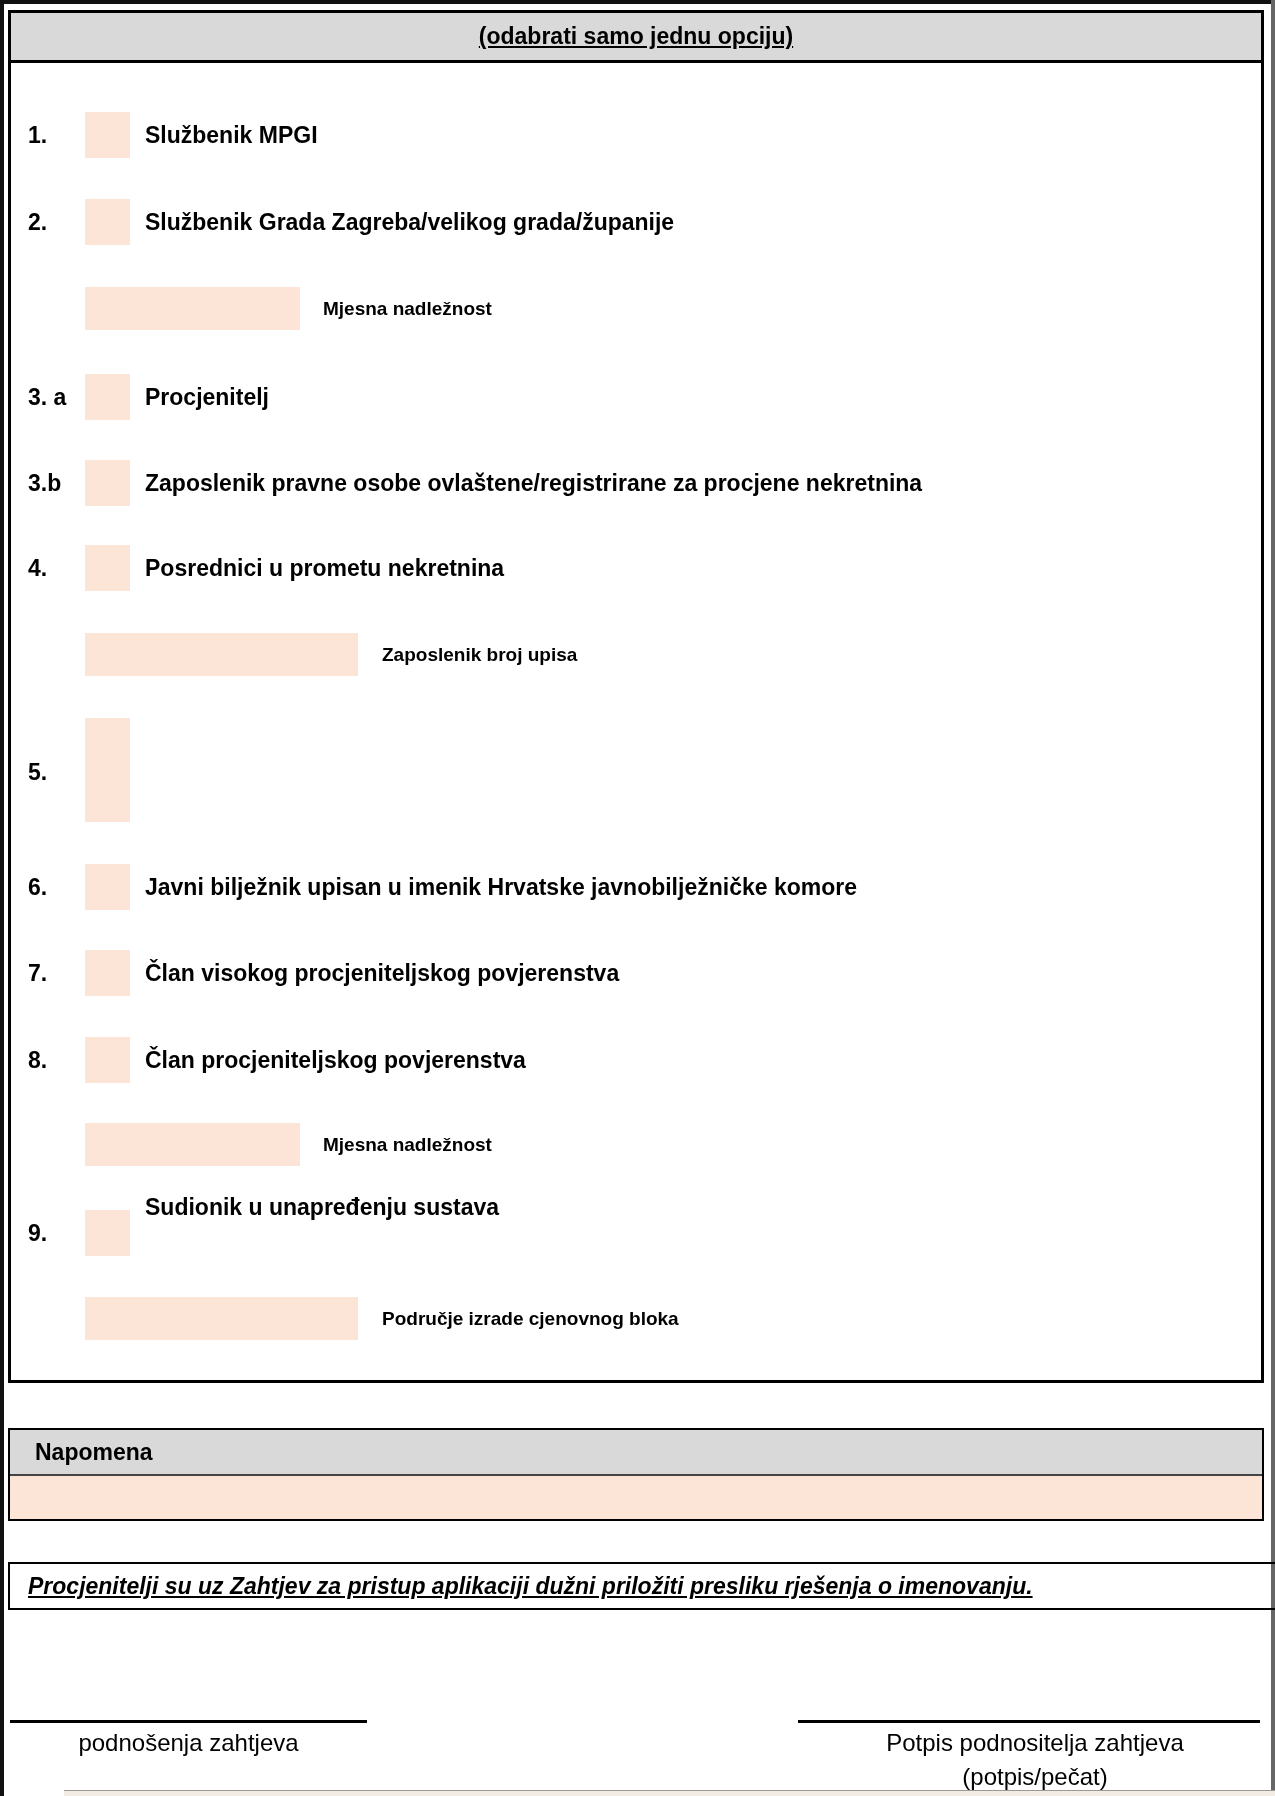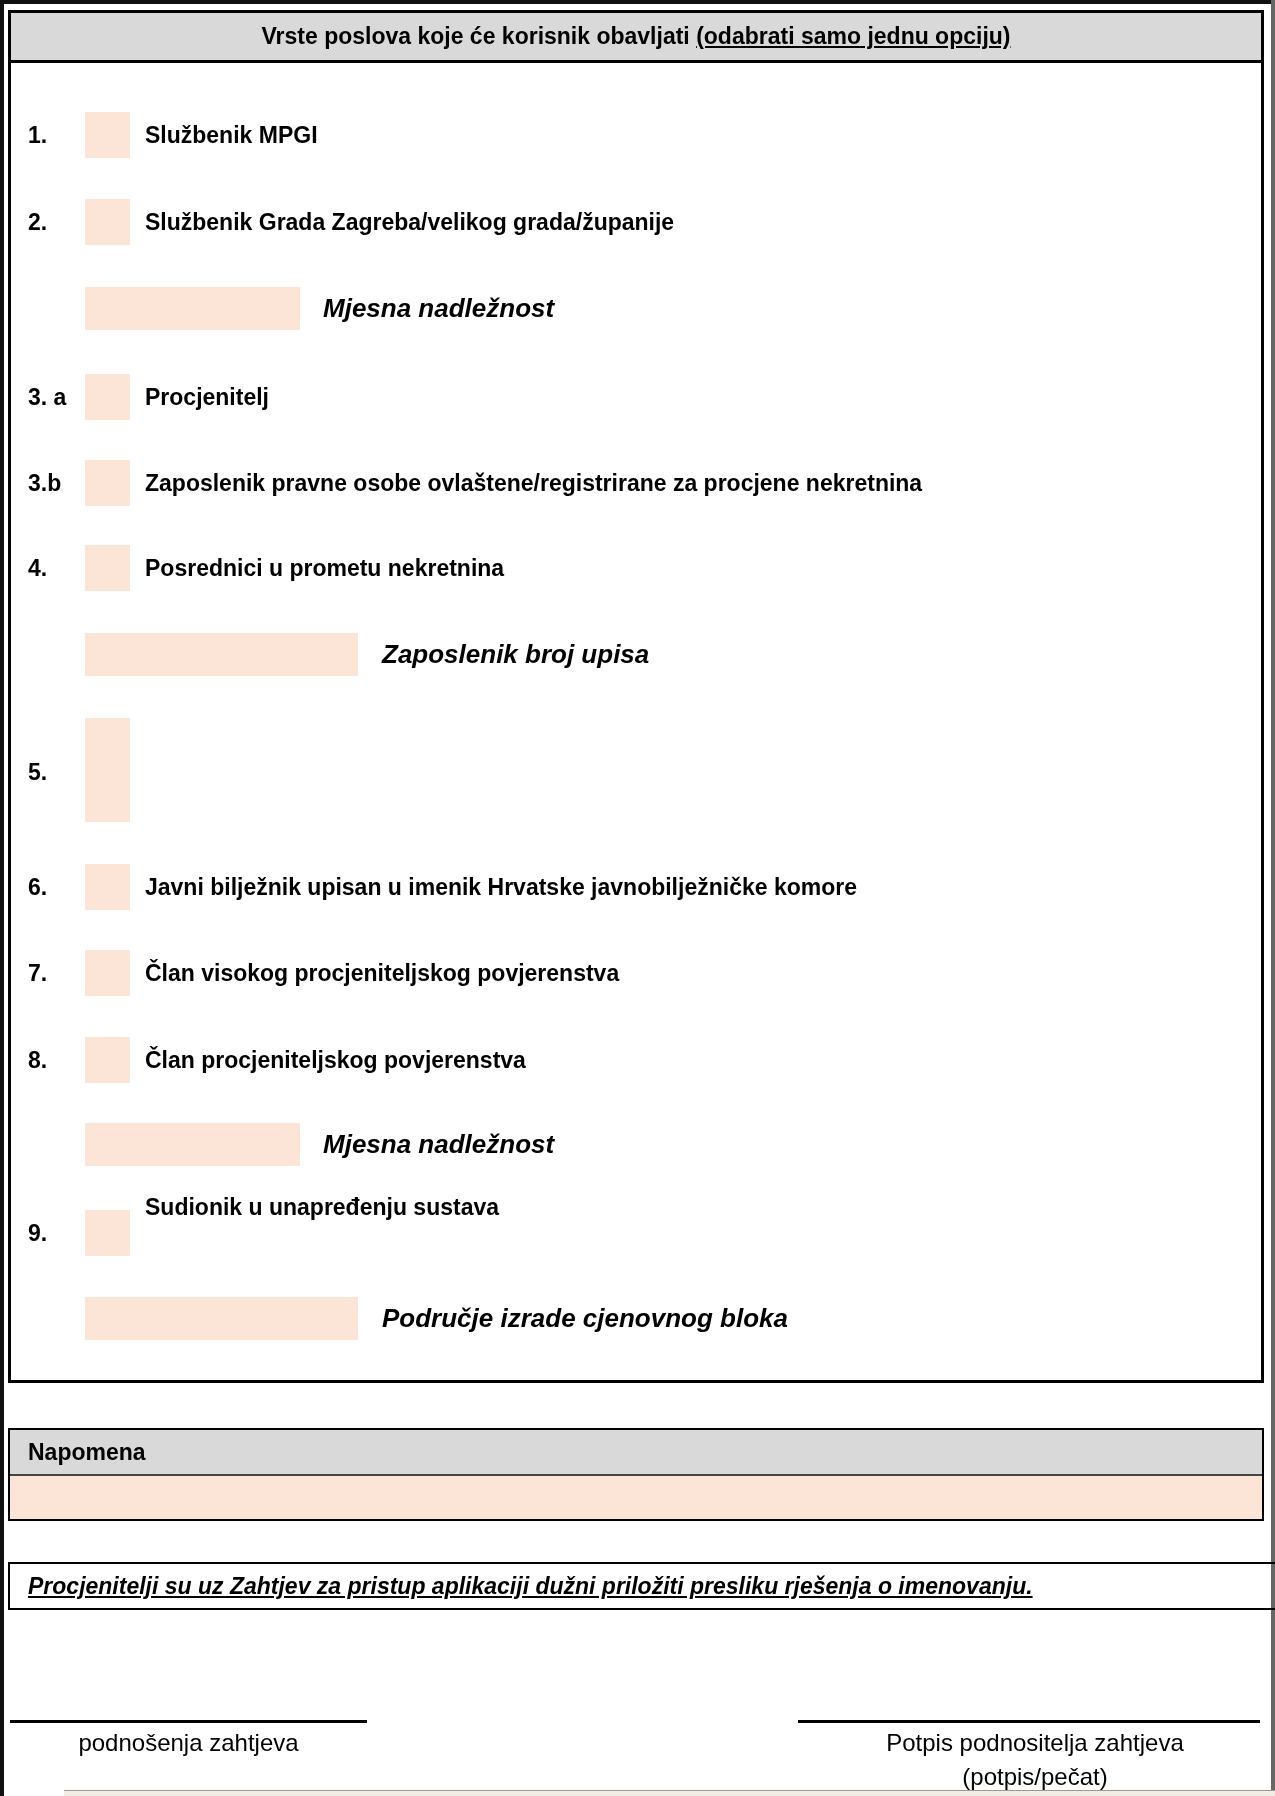--- a/index.html
+++ b/index.html
@@ -83,7 +83,7 @@
   <div class="page-border" style="right:0;top:0;width:4px;height:1796px;background:#666;"></div>
 
   <div class="main-table">
-    <div class="title-bar"><span>Vrste poslova koje će korisnik obavljati </span><span class="title-underl">(odabrati samo jednu opciju)</span></div>
+    <div class="title-bar"><span class="title-underl">(odabrati samo jednu opciju)</span></div>
   </div>
 
   <div class="opt-number" style="top:112px;height:46px;">1.</div>

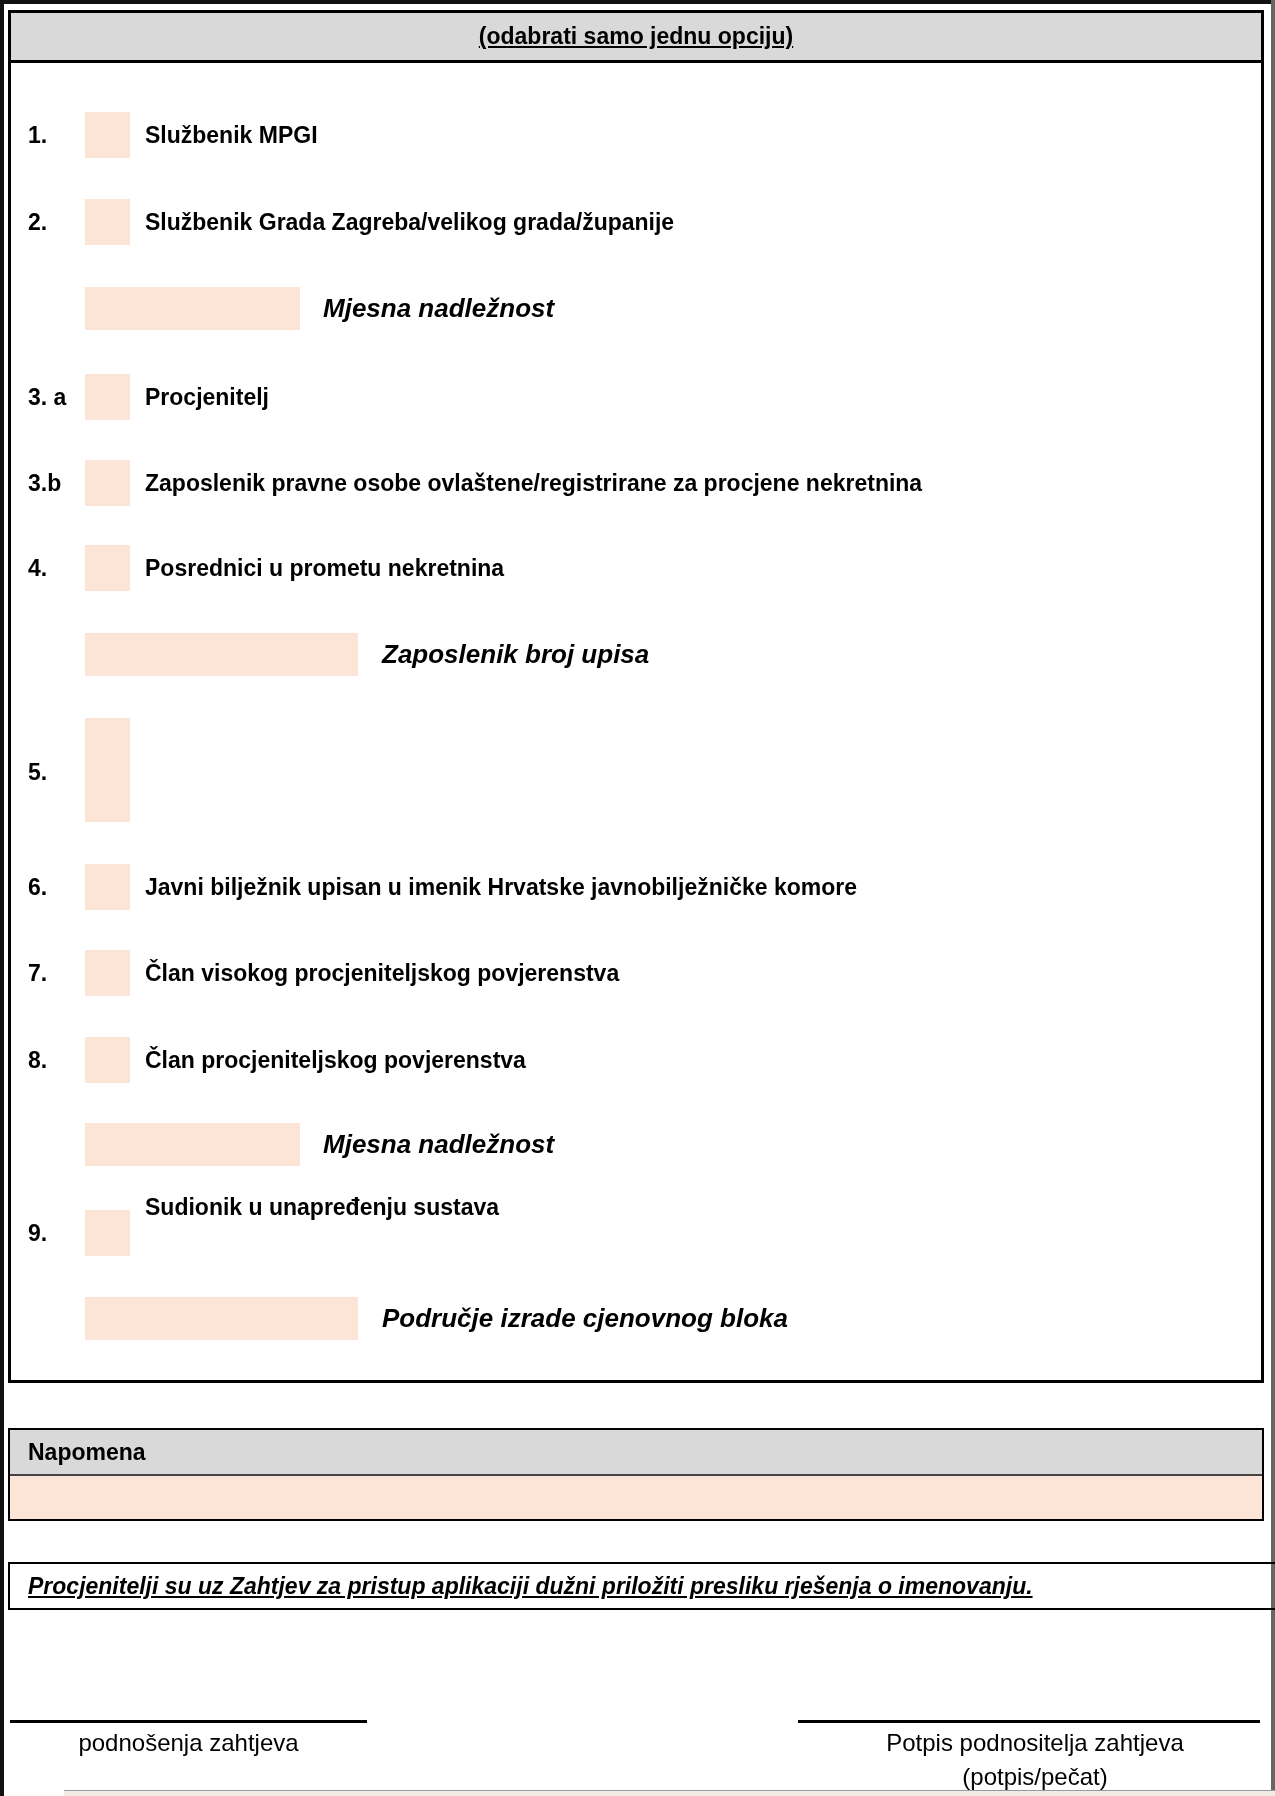--- a/index.html
+++ b/index.html
@@ -35,7 +35,7 @@
     font-size:22px;line-height:43px;padding:0 6px;box-sizing:border-box;
   }
   .sub-label{
-    position:absolute;font-size:26px;font-weight:bold;font-style:italic;
+    position:absolute;font-size:19px;font-weight:bold;
     display:flex;align-items:center;height:43px;white-space:nowrap;
   }
   .opt5-text{

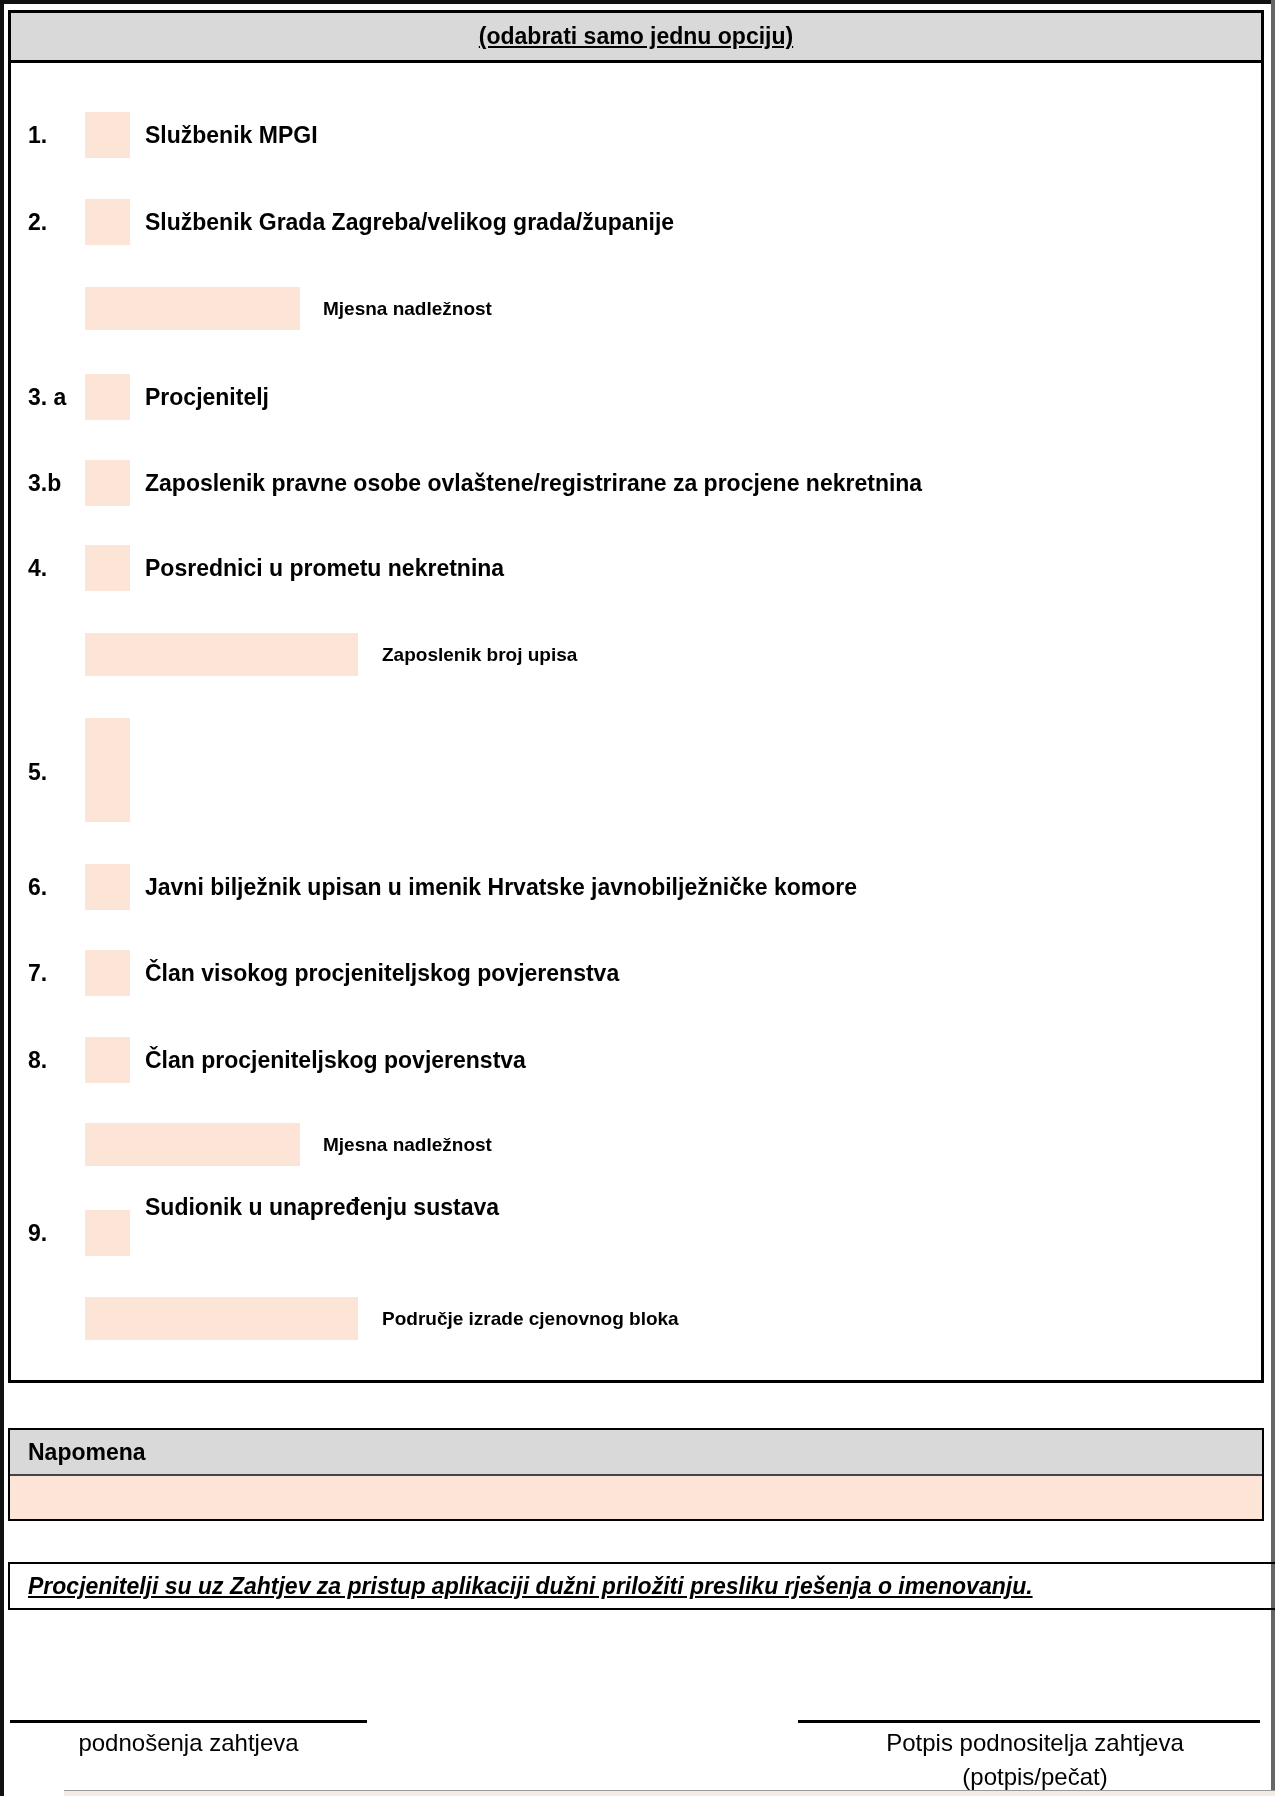--- a/index.html
+++ b/index.html
@@ -49,7 +49,7 @@
   .napomena-header{
     height:44px;background:#D9D9D9;border-bottom:2px solid #444;
     font-size:23px;font-weight:bold;display:flex;align-items:center;
-    padding-left:18px;
+    padding-left:25px;
   }
   .napomena-input{
     height:43px;background:#FCE4D6;font-size:22px;line-height:43px;

